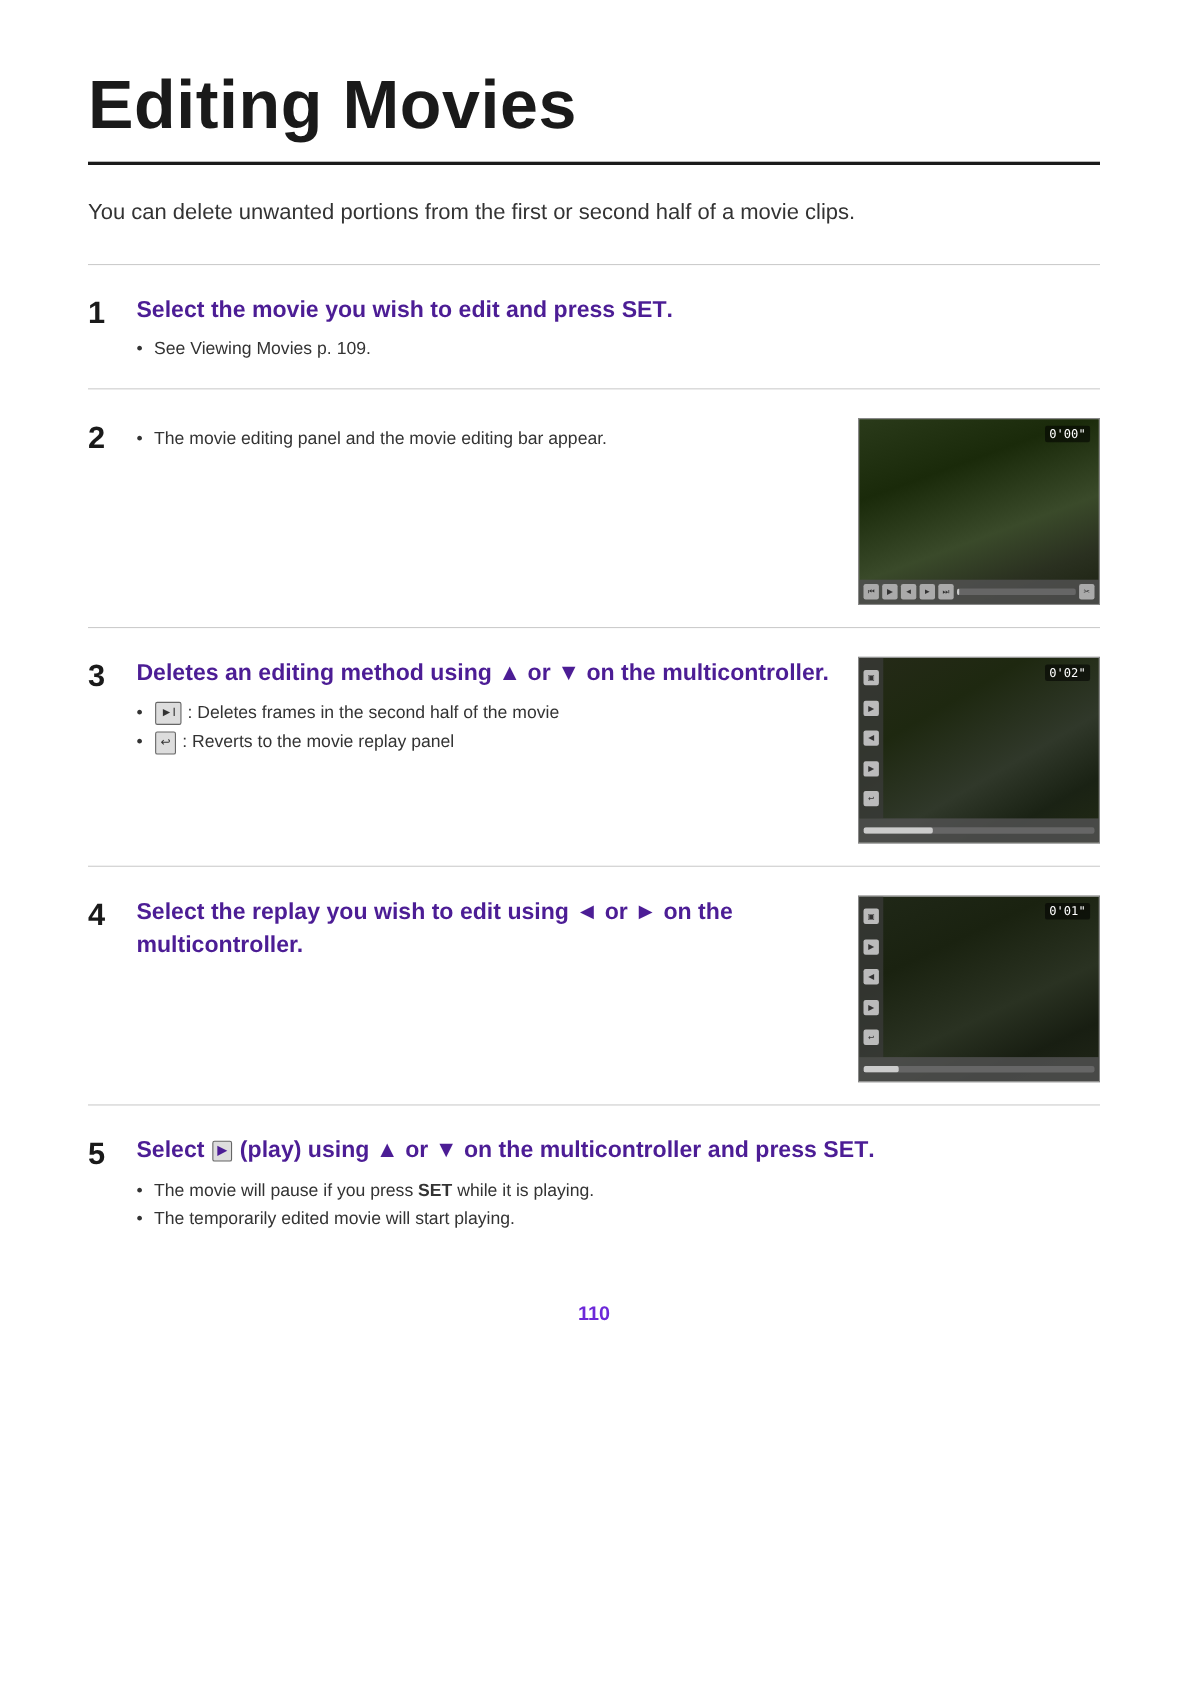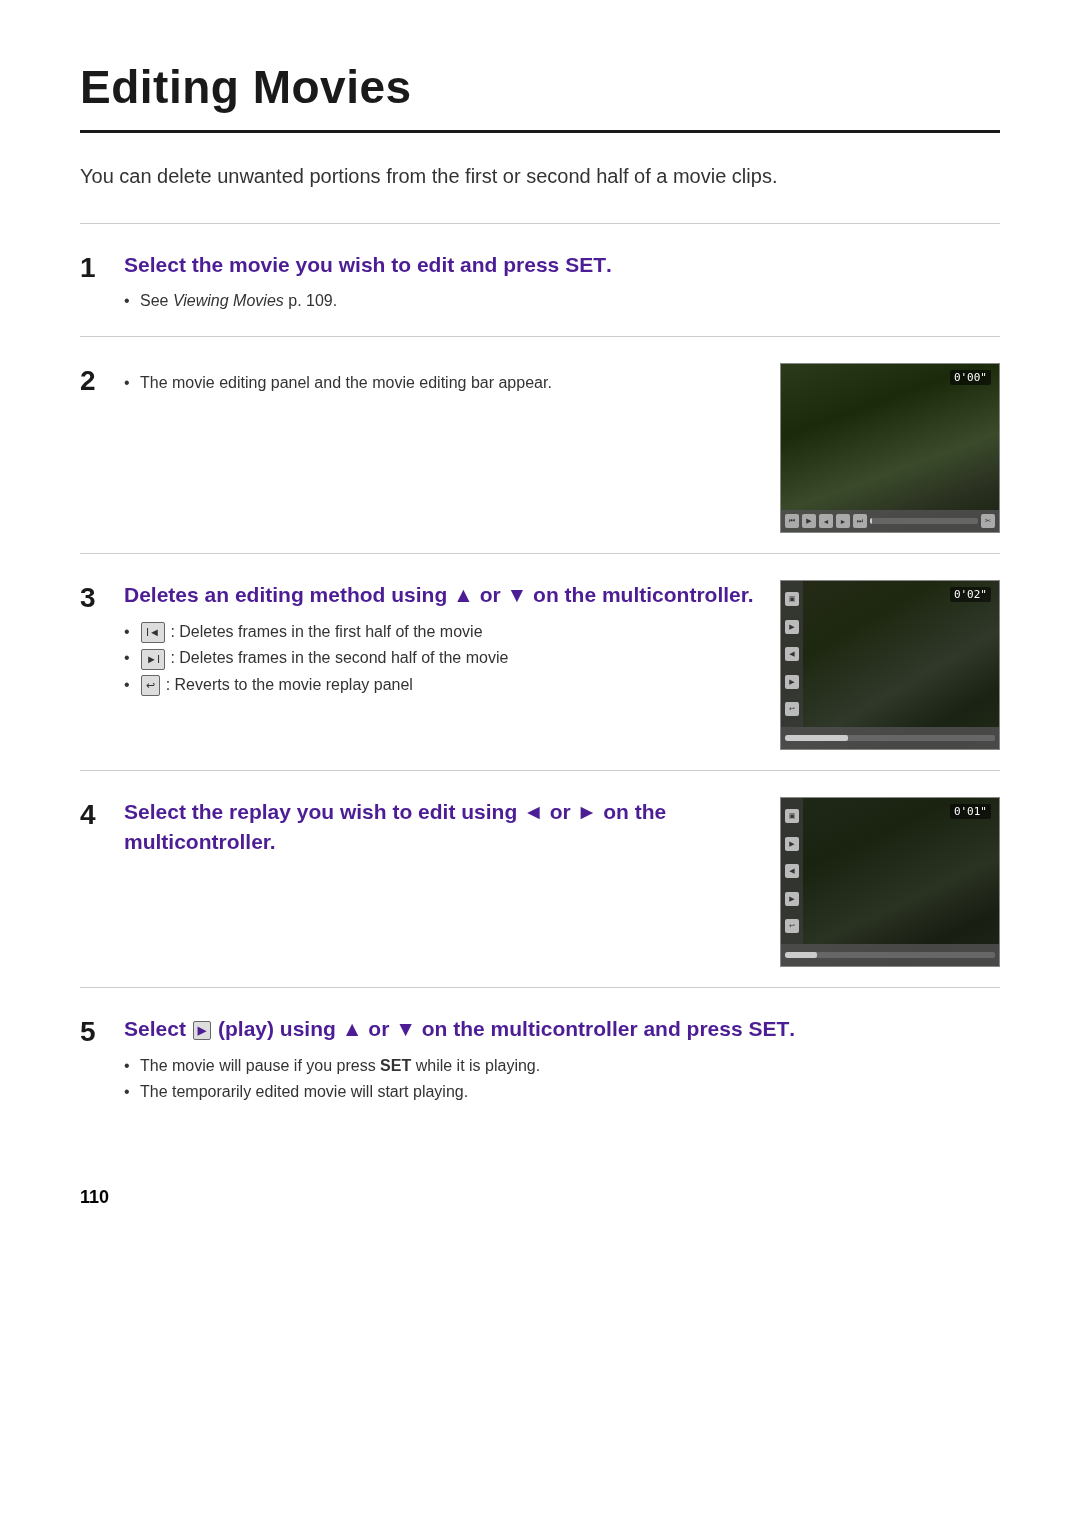--- a/index.html
+++ b/index.html
@@ -18,7 +18,7 @@
     }
 
     .page-title {
-      font-size: 46px;
+      font-size: 62px;
       font-weight: bold;
       color: #1a1a1a;
       border-bottom: 3px solid #1a1a1a;

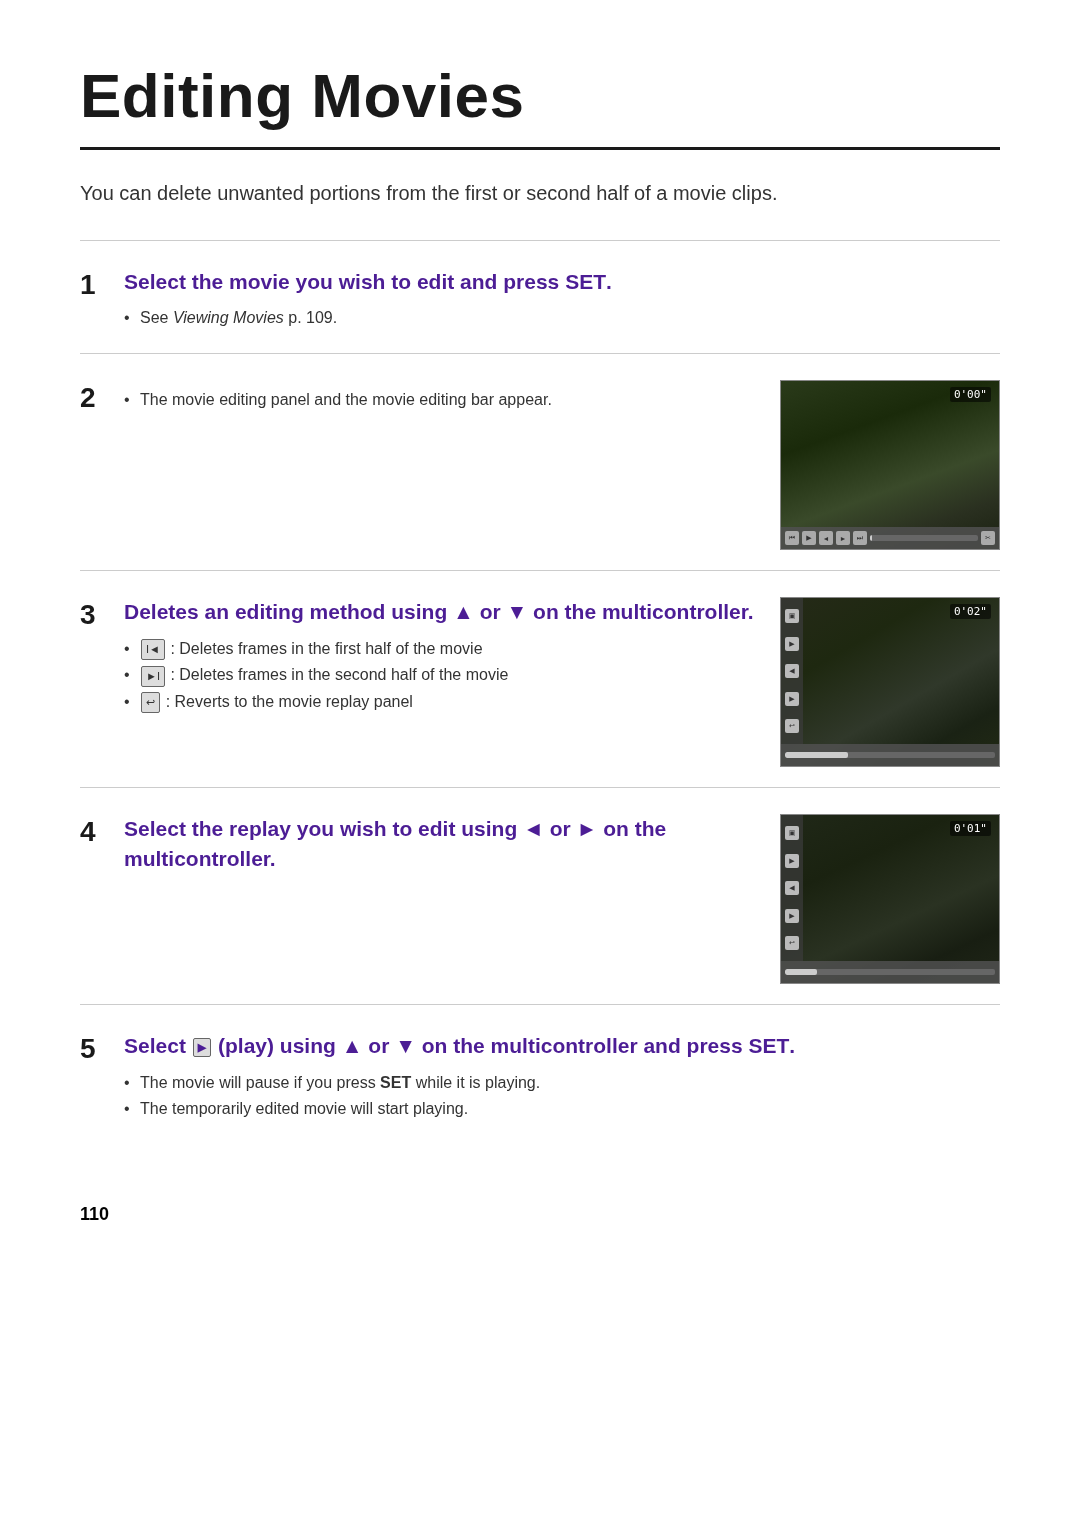--- a/index.html
+++ b/index.html
@@ -207,7 +207,6 @@
     }
 
     .italic-link {
-      font-style: italic;
     }
 
     .page-footer {

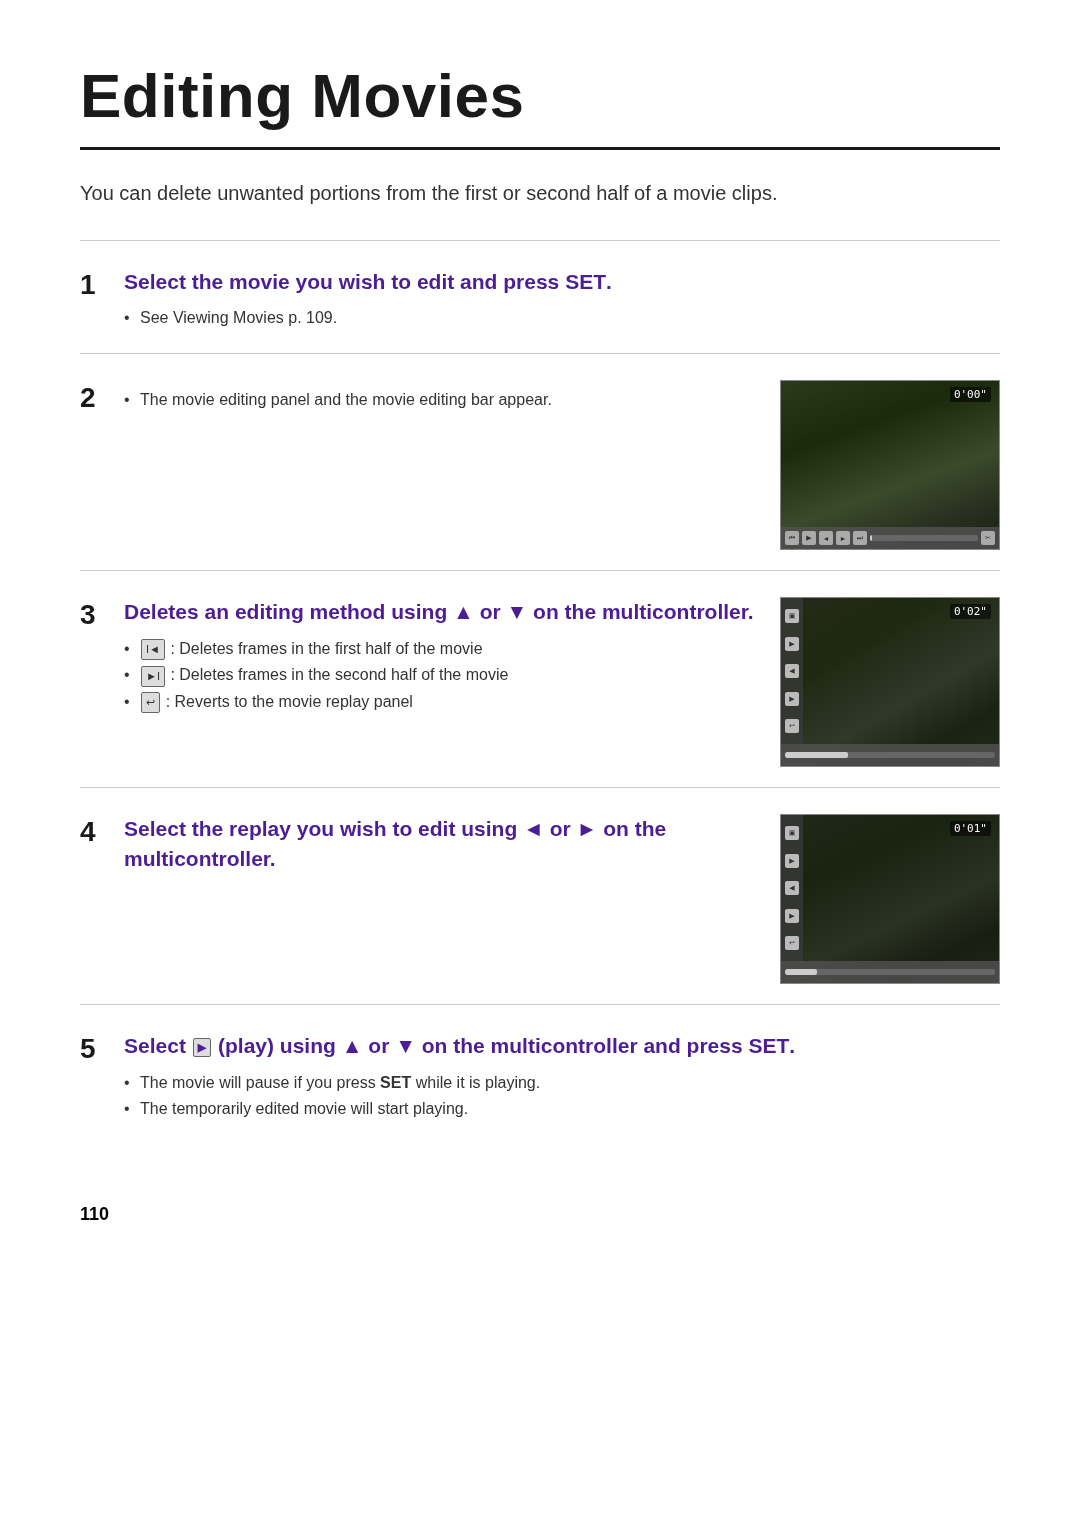--- a/index.html
+++ b/index.html
@@ -276,7 +276,6 @@
       Deletes an editing method using ▲ or ▼ on the multicontroller.
     </div>
     <ul class="bullet-list">
-      <li><span class="icon-inline">I◄</span> : Deletes frames in the first half of the movie</li>
       <li><span class="icon-inline">►I</span> : Deletes frames in the second half of the movie</li>
       <li><span class="icon-inline">↩</span> : Reverts to the movie replay panel</li>
     </ul>

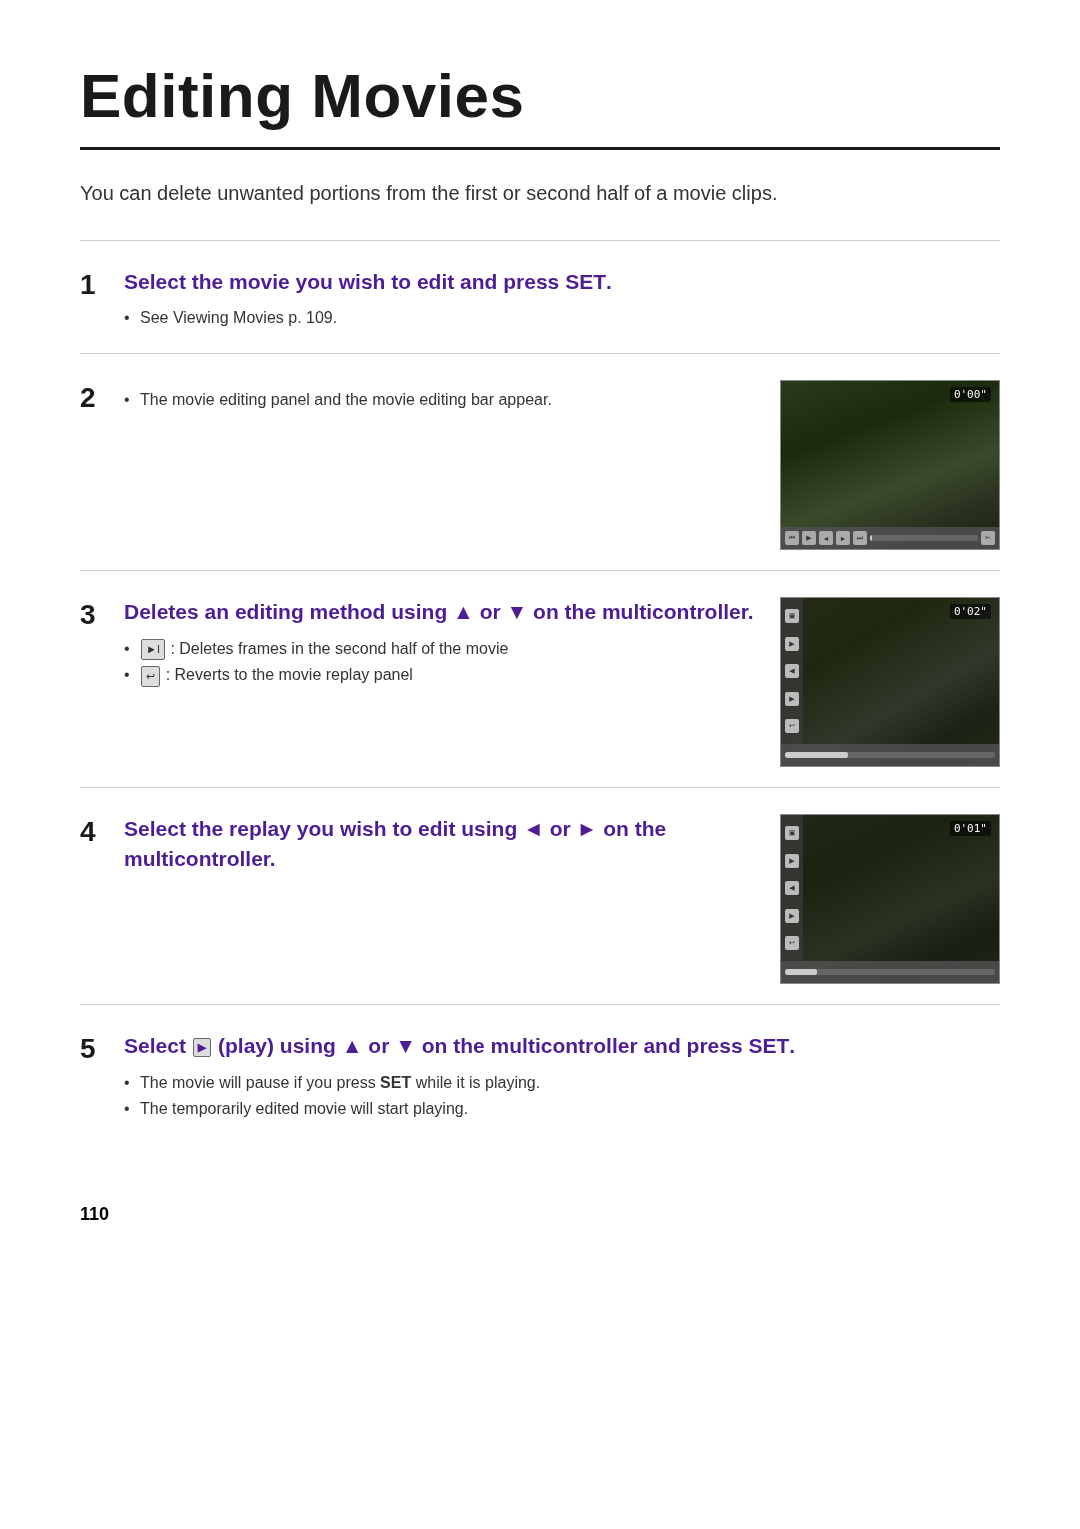--- a/index.html
+++ b/index.html
@@ -210,10 +210,11 @@
     }
 
     .page-footer {
-      margin-top: 60px;
+      margin-top: 40px;
       font-size: 18px;
       font-weight: bold;
-      color: #000000;
+      color: #6d28d9;
+      text-align: center;
     }
 
     .icon-inline {

